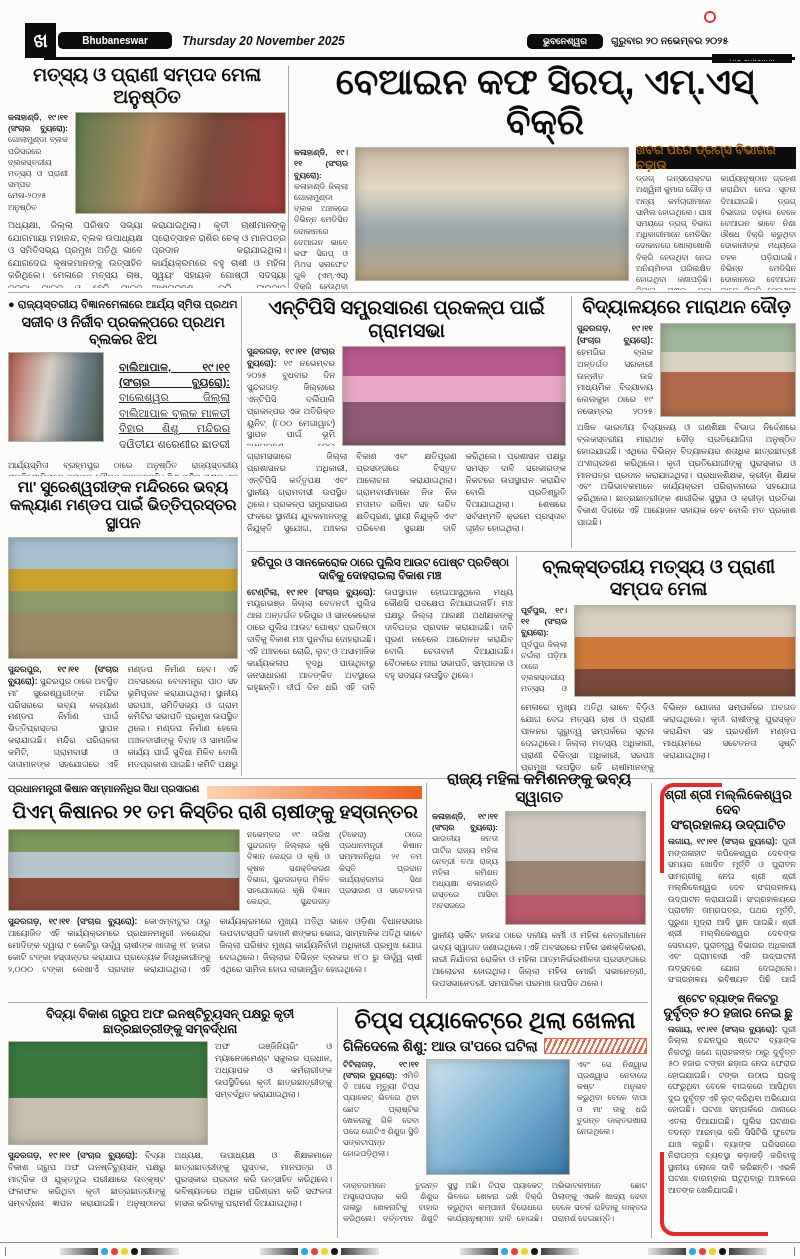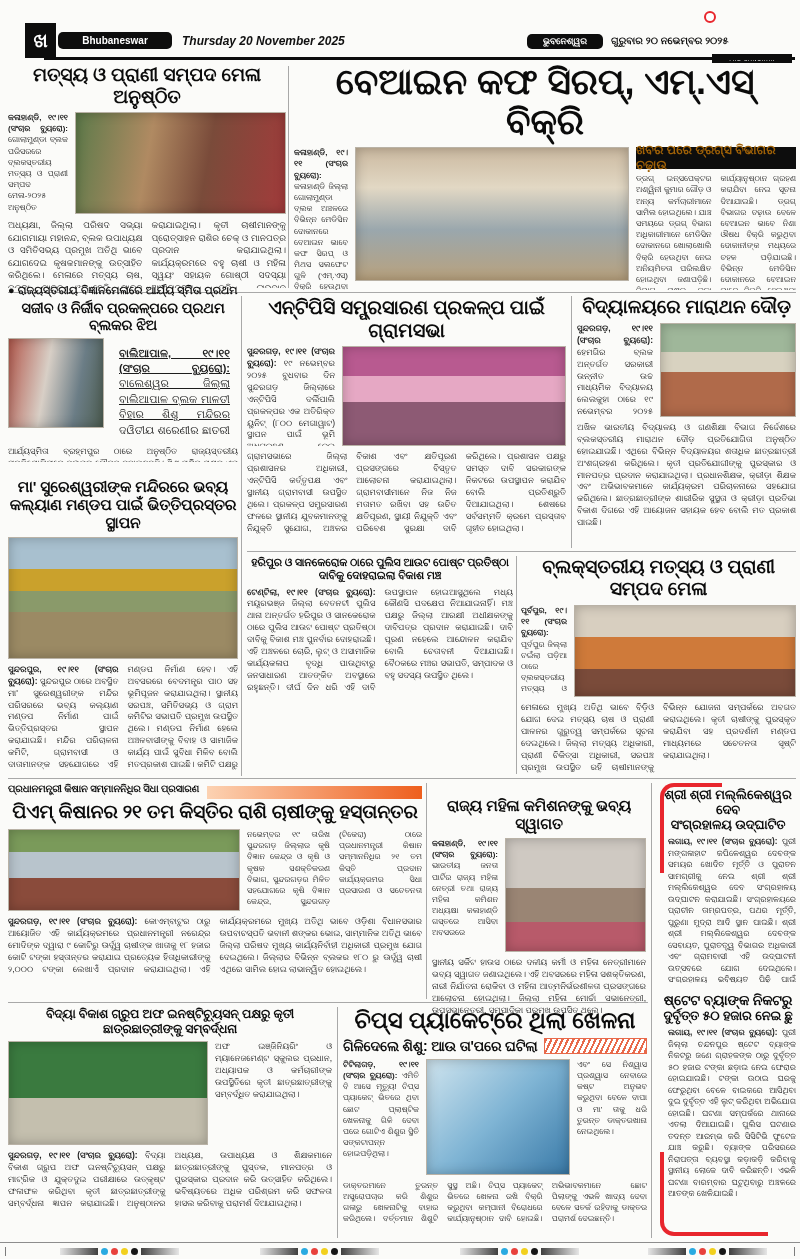--- a/index.html
+++ b/index.html
@@ -108,7 +108,7 @@
 
   <div class="hline" style="left:8px;top:292px;width:788px;"></div>
 
-  <section style="left:8px;top:284px;width:230px;height:178px;">
+  <section style="left:8px;top:298px;width:230px;height:178px;">
     <div style="font-size:11px;font-weight:bold;">
       <span>● </span><span>ରାଜ୍ୟସ୍ତରୀୟ ବିଜ୍ଞାନମେଳାରେ ଆର୍ଯ୍ୟ ସ୍ମିତା ପ୍ରଥମ</span>
     </div>

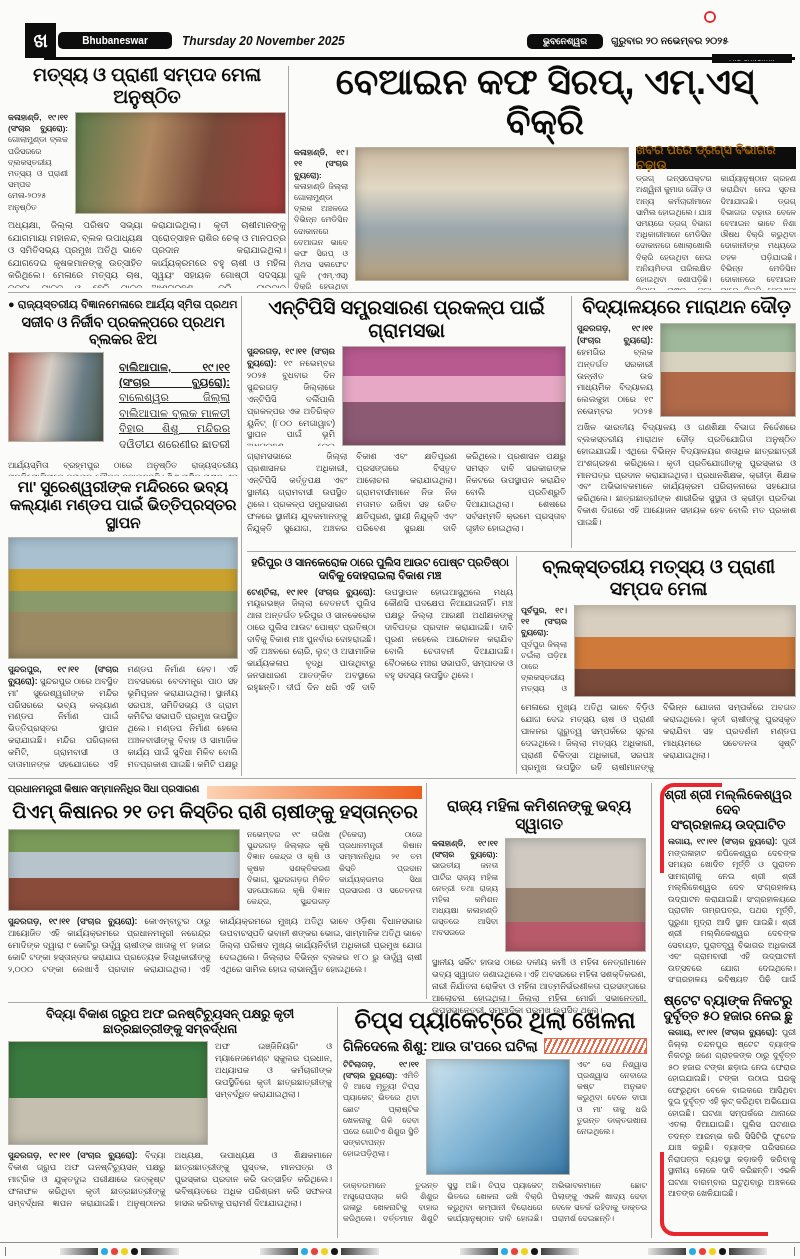--- a/index.html
+++ b/index.html
@@ -204,7 +204,7 @@
 
   <div class="vline" style="left:426px;top:783px;height:216px;"></div>
 
-  <section style="left:432px;top:797px;width:214px;height:216px;">
+  <section style="left:432px;top:770px;width:214px;height:216px;">
     <h2 class="hl center" style="font-size:15.5px;margin:0 0 5px;">ରାଜ୍ୟ ମହିଳା କମିଶନଙ୍କୁ ଭବ୍ୟ ସ୍ୱାଗତ</h2>
     <div class="row">
       <p class="bt" style="width:66px;height:112px;font-size:8px;margin:0;">

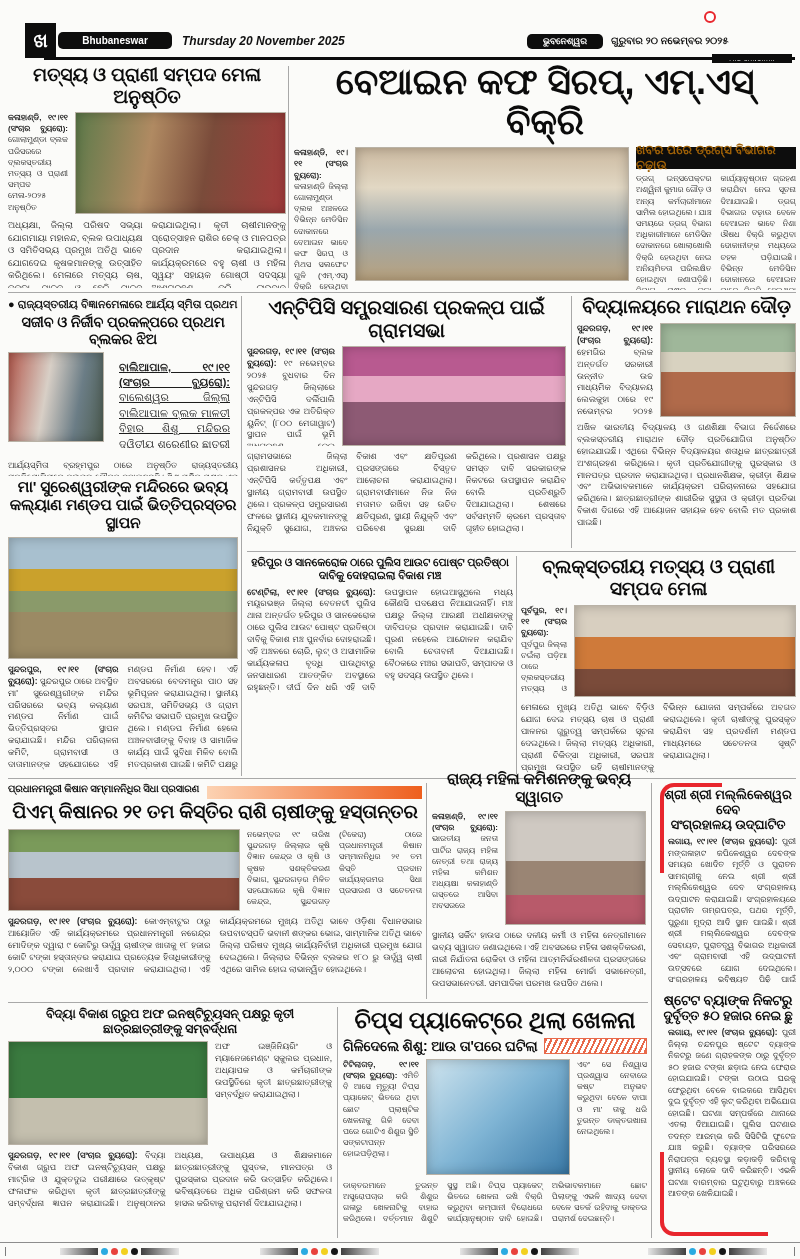--- a/index.html
+++ b/index.html
@@ -262,7 +262,7 @@
   </section>
 
   <section style="left:660px;top:990px;width:136px;height:248px;">
-    <h2 class="hl center" style="font-size:14px;margin:2px 0 0;">ଷ୍ଟେଟ ବ୍ୟାଙ୍କ ନିକଟରୁ</h2>
+    <h2 class="hl center" style="font-size:11px;margin:2px 0 0;">ଷ୍ଟେଟ ବ୍ୟାଙ୍କ ନିକଟରୁ</h2>
     <h2 class="hl center" style="font-size:13px;margin:0 0 4px;">ଦୁର୍ବୃତ୍ତ ୫୦ ହଜାର ନେଇ ଛୁ</h2>
     <p class="bt" style="height:188px;margin:0 0 0 8px;font-size:8.2px;">
       <span class="dl">ଲଗାୟ, ୧୯।୧୧ (ସଂଚାର ବ୍ୟୁରୋ):</span>

